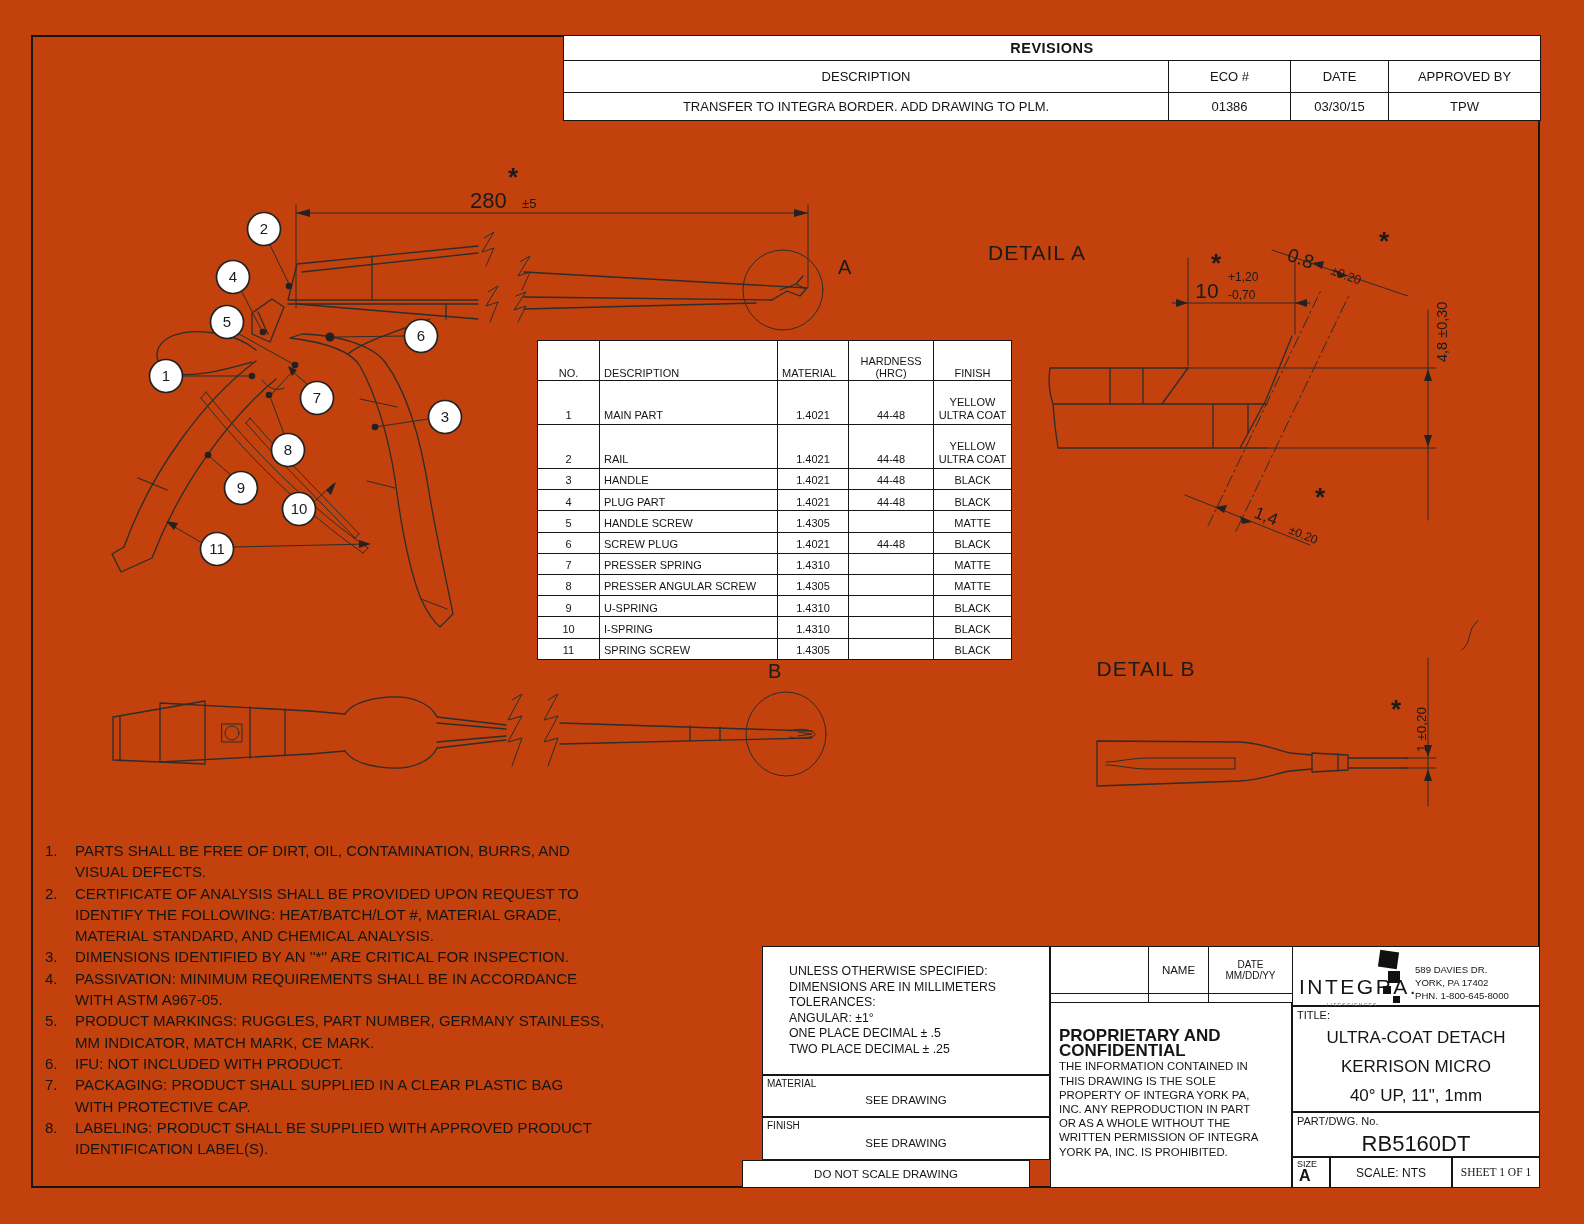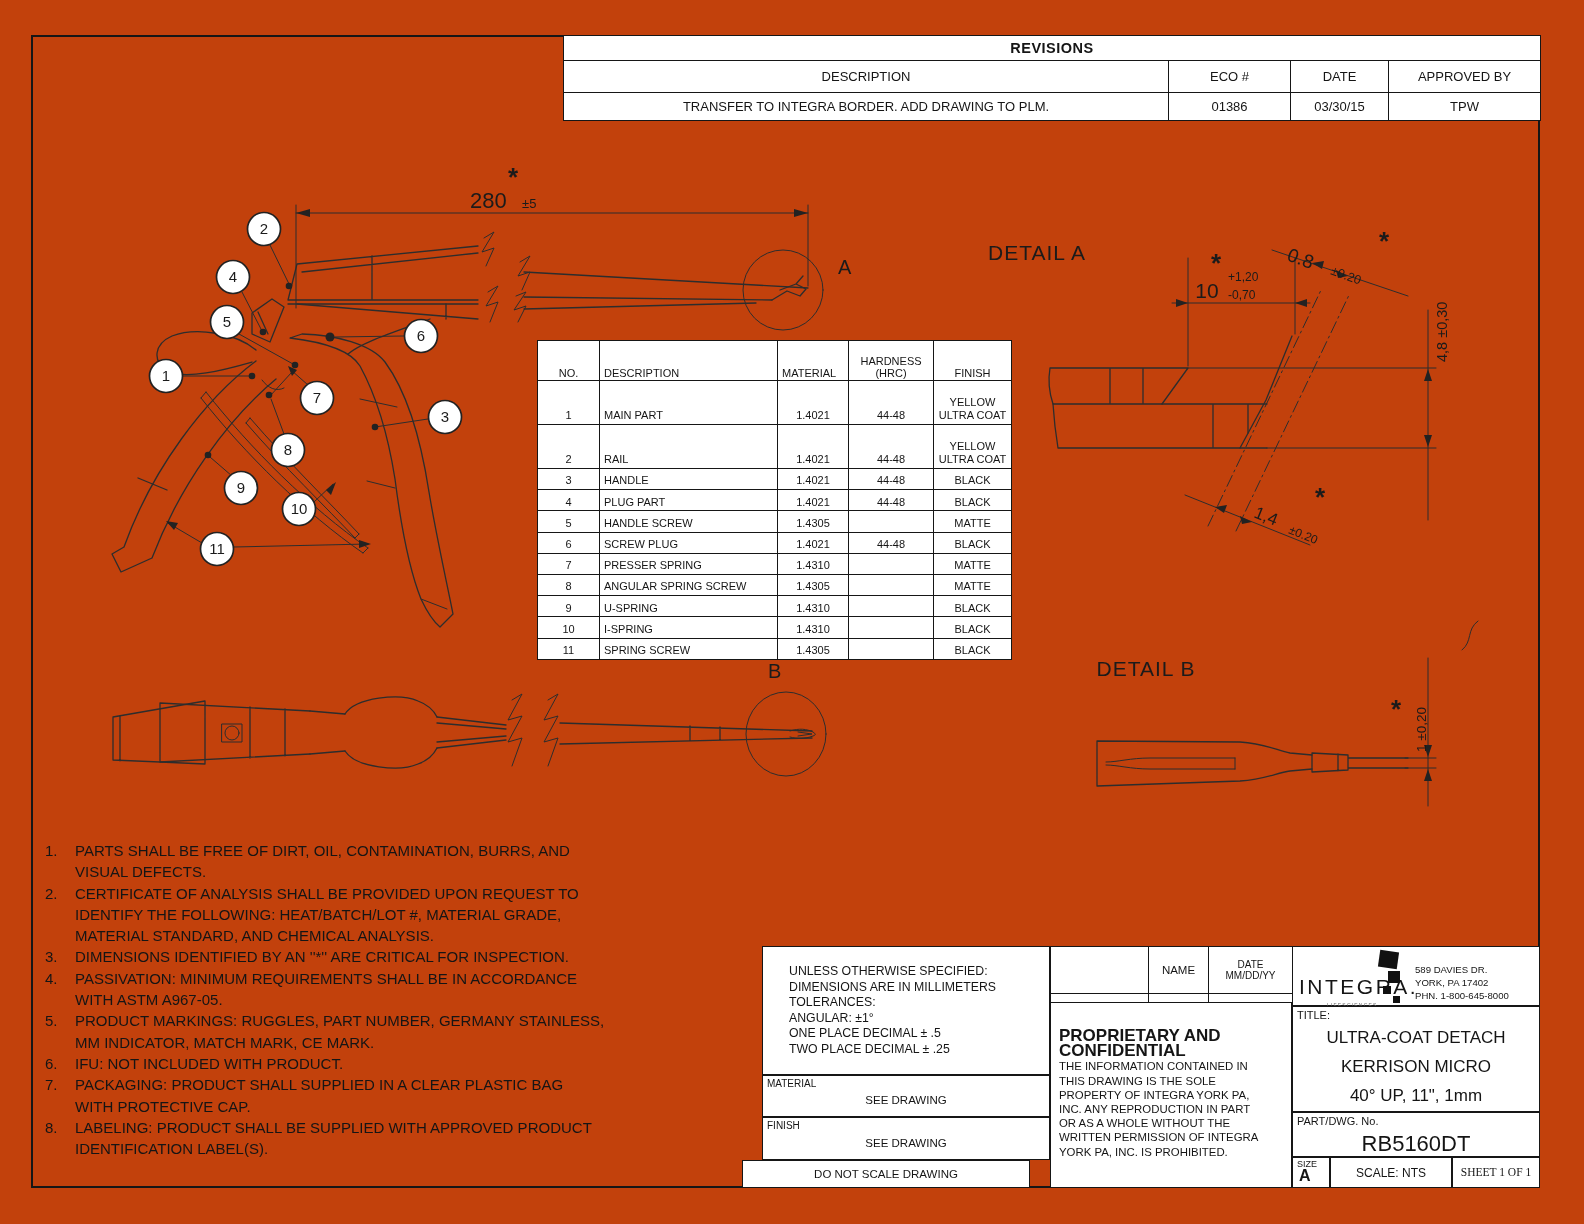--- a/index.html
+++ b/index.html
@@ -151,7 +151,7 @@
         </tr>
         <tr style="height: 21.2px;">
           <td class="ac">8</td>
-          <td class="al">ANGULAR SPRING SCREW</td>
+          <td class="al">PRESSER ANGULAR SCREW</td>
           <td class="ac">1.4305</td>
           <td class="ac"></td>
           <td class="ac prl">MATTE</td>

